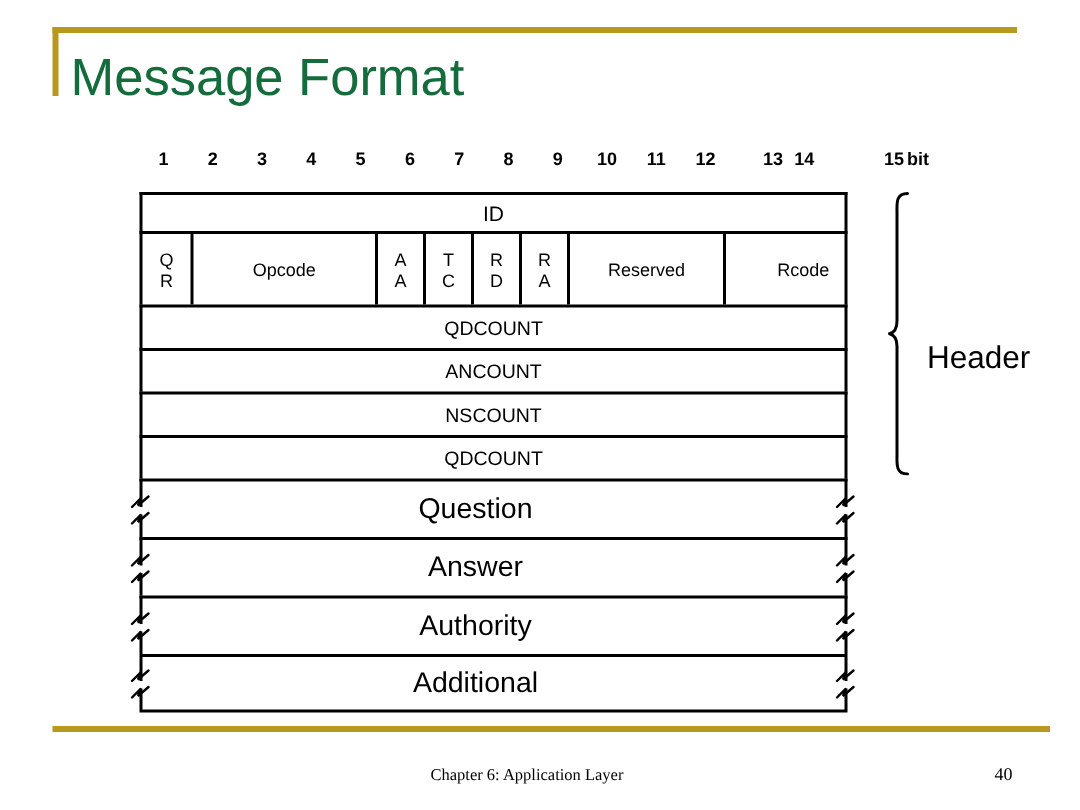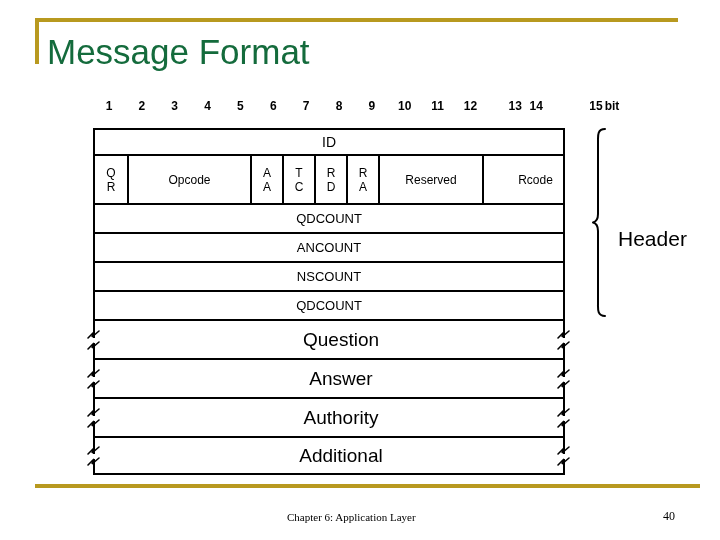--- a/index.html
+++ b/index.html
@@ -97,7 +97,7 @@
   .row-id { height: 26px; justify-content: center; }
   .row-flags { height: 49px; }
   .row-count { height: 29px; justify-content: center; }
-  .row-section { height: 39px; justify-content: flex-start; }
+  .row-section { height: 39px; justify-content: flex-end; }
 
   .cell {
     font-size: 12px;

